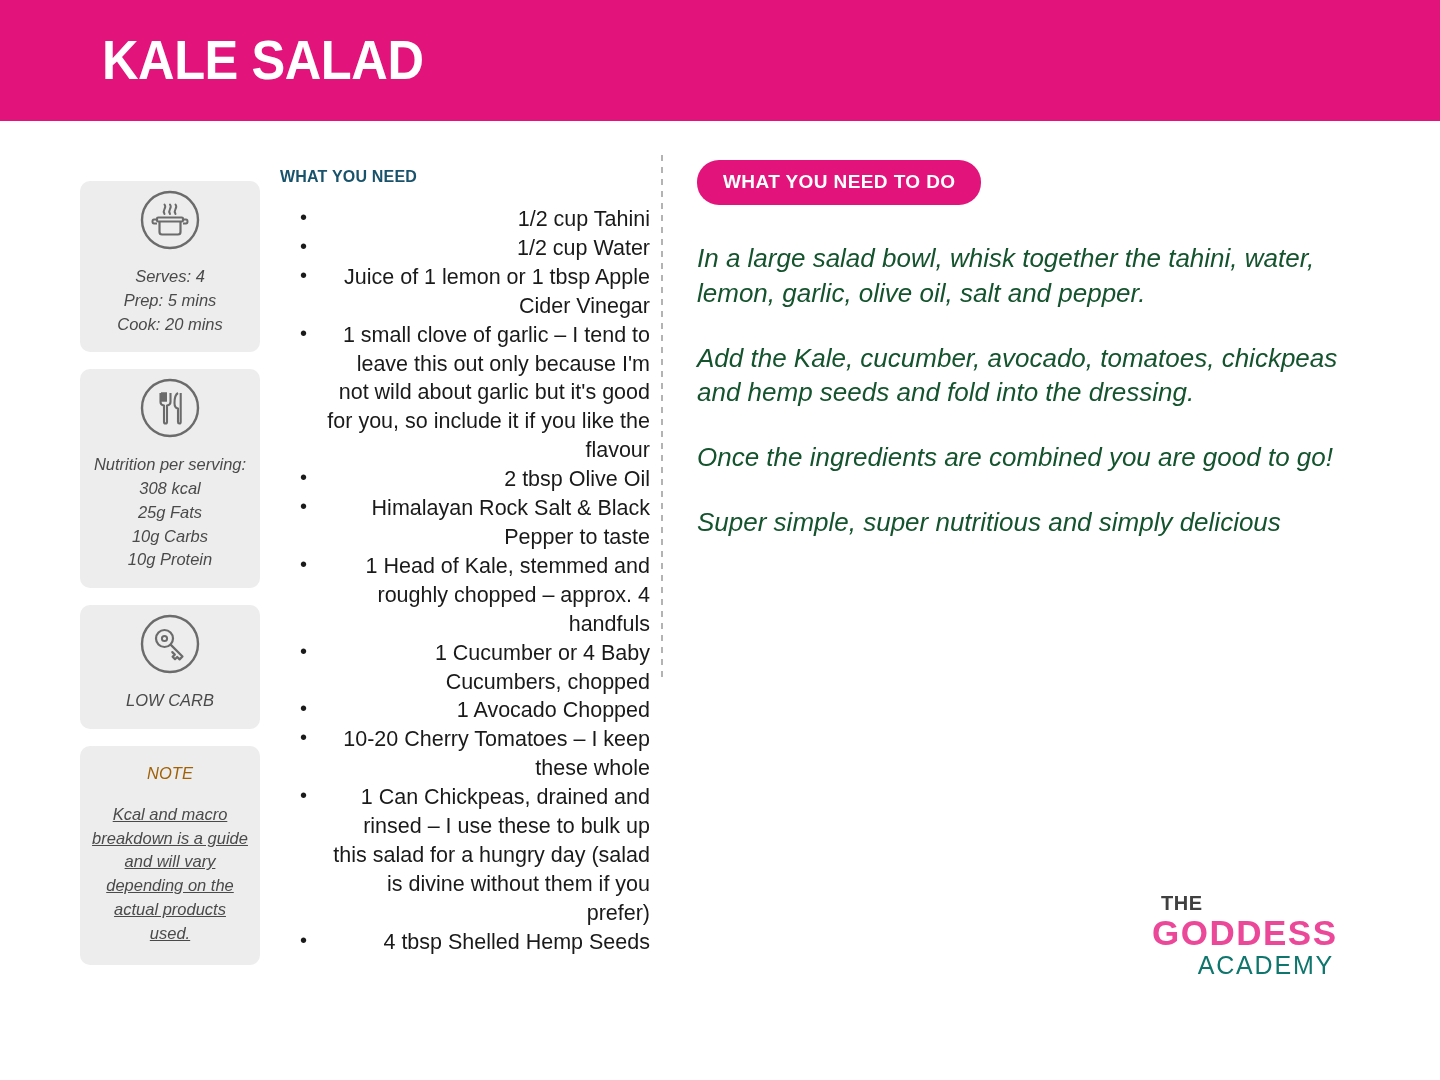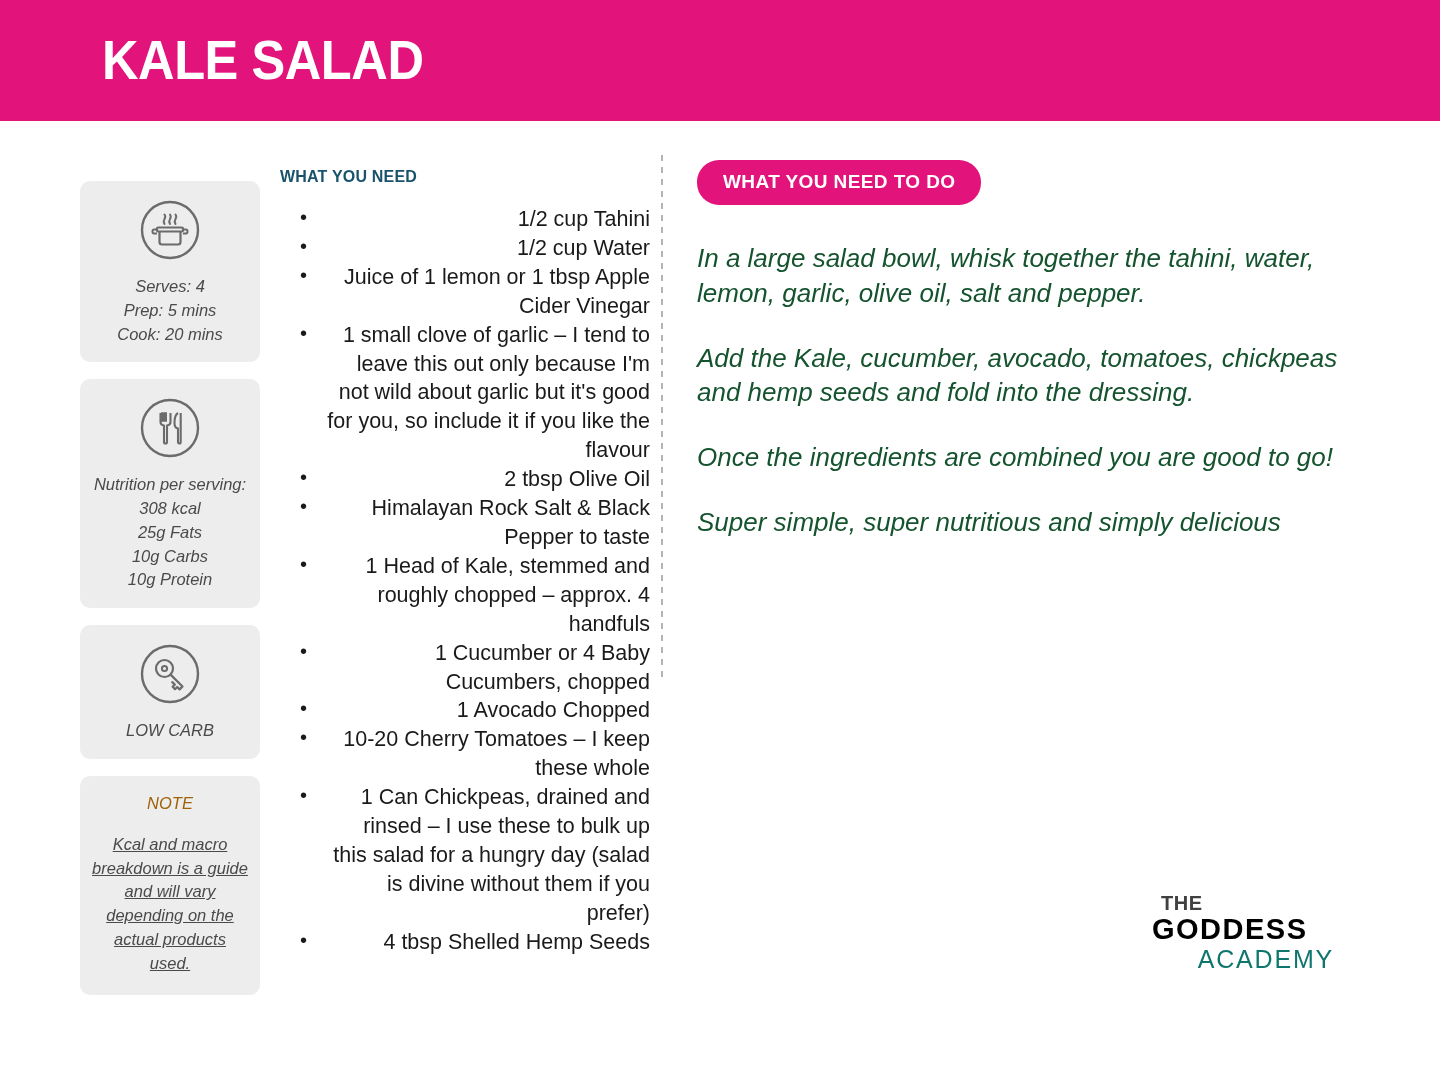--- a/index.html
+++ b/index.html
@@ -54,7 +54,7 @@
     background: #ededed;
     border-radius: 10px;
     width: 180px;
-    padding: 14px 10px 16px 10px;
+    padding: 4px 10px 16px 10px;
     margin-bottom: 17px;
     text-align: center;
   }

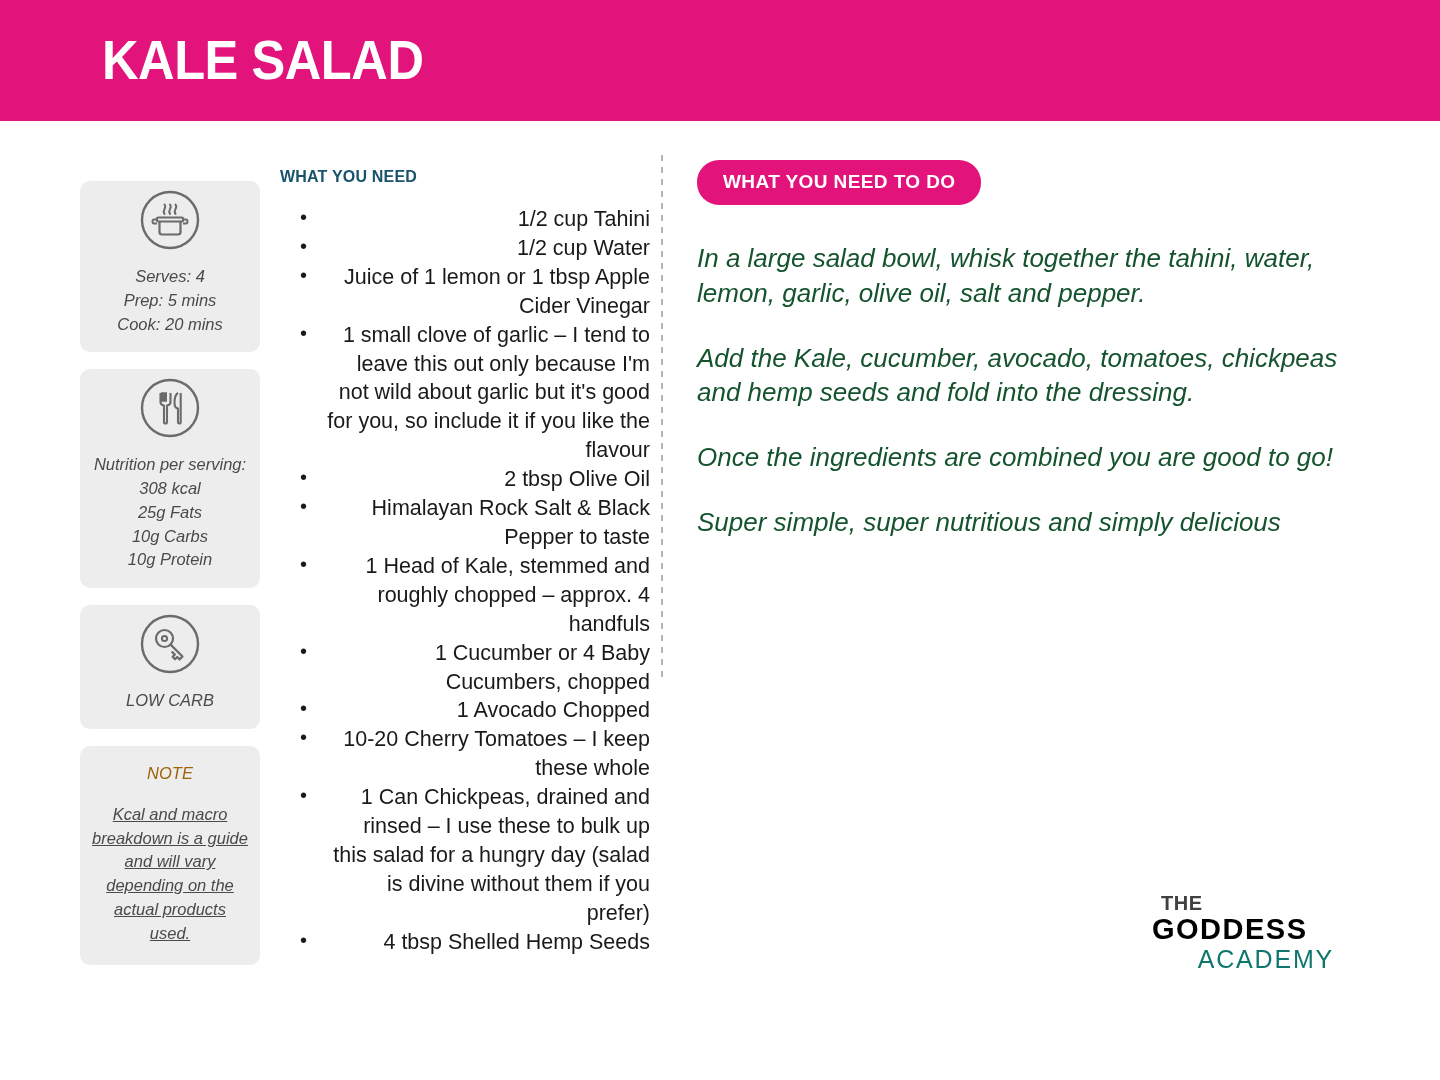--- a/index.html
+++ b/index.html
@@ -178,9 +178,9 @@
     margin-left: 9px;
   }
   .logo-goddess {
-    font-size: 29px;
-    font-weight: bold;
-    color: #000000;
+    font-size: 35px;
+    font-weight: bold;
+    color: #ec4899;
     letter-spacing: 1.5px;
     line-height: 1.02;
     margin-top: 2px;

